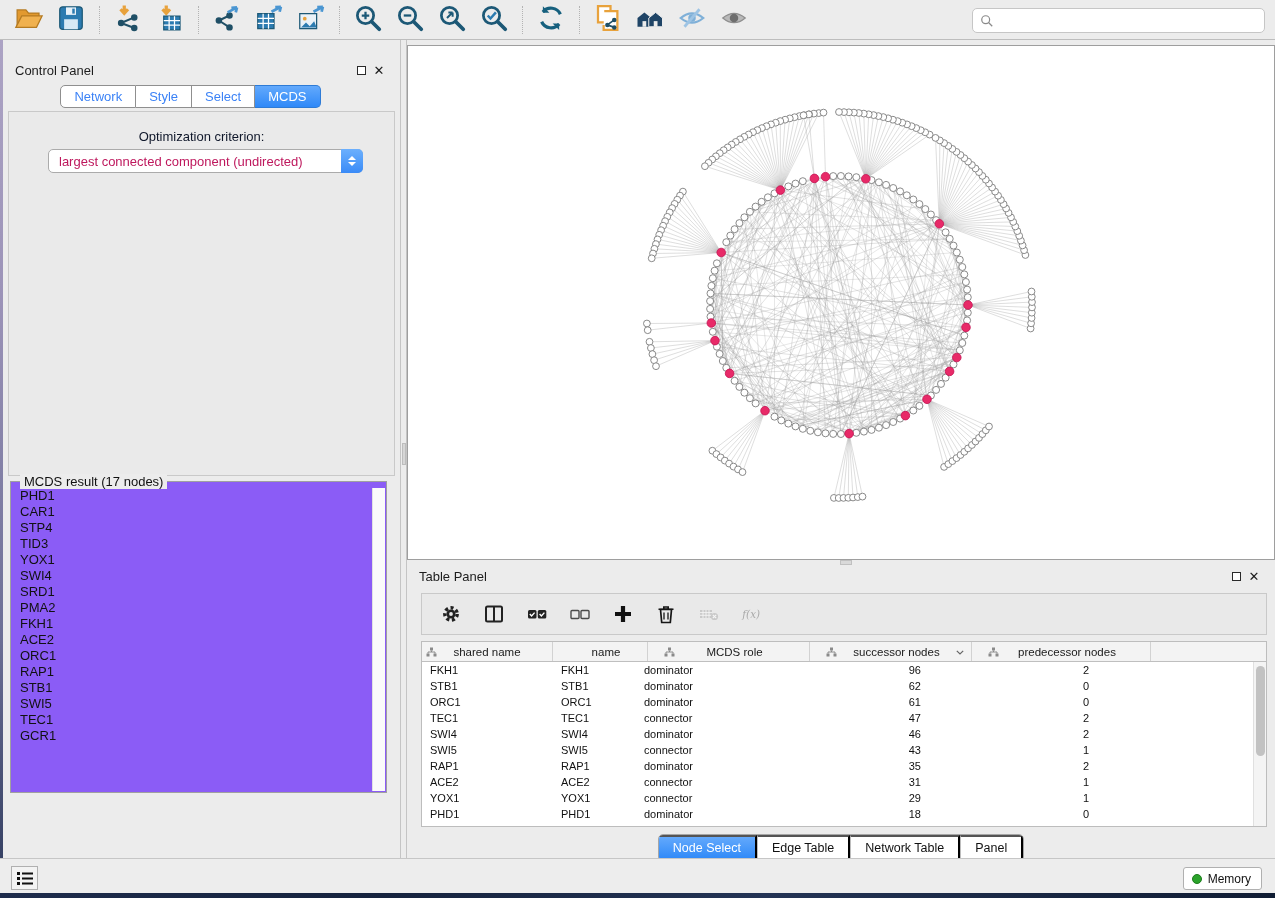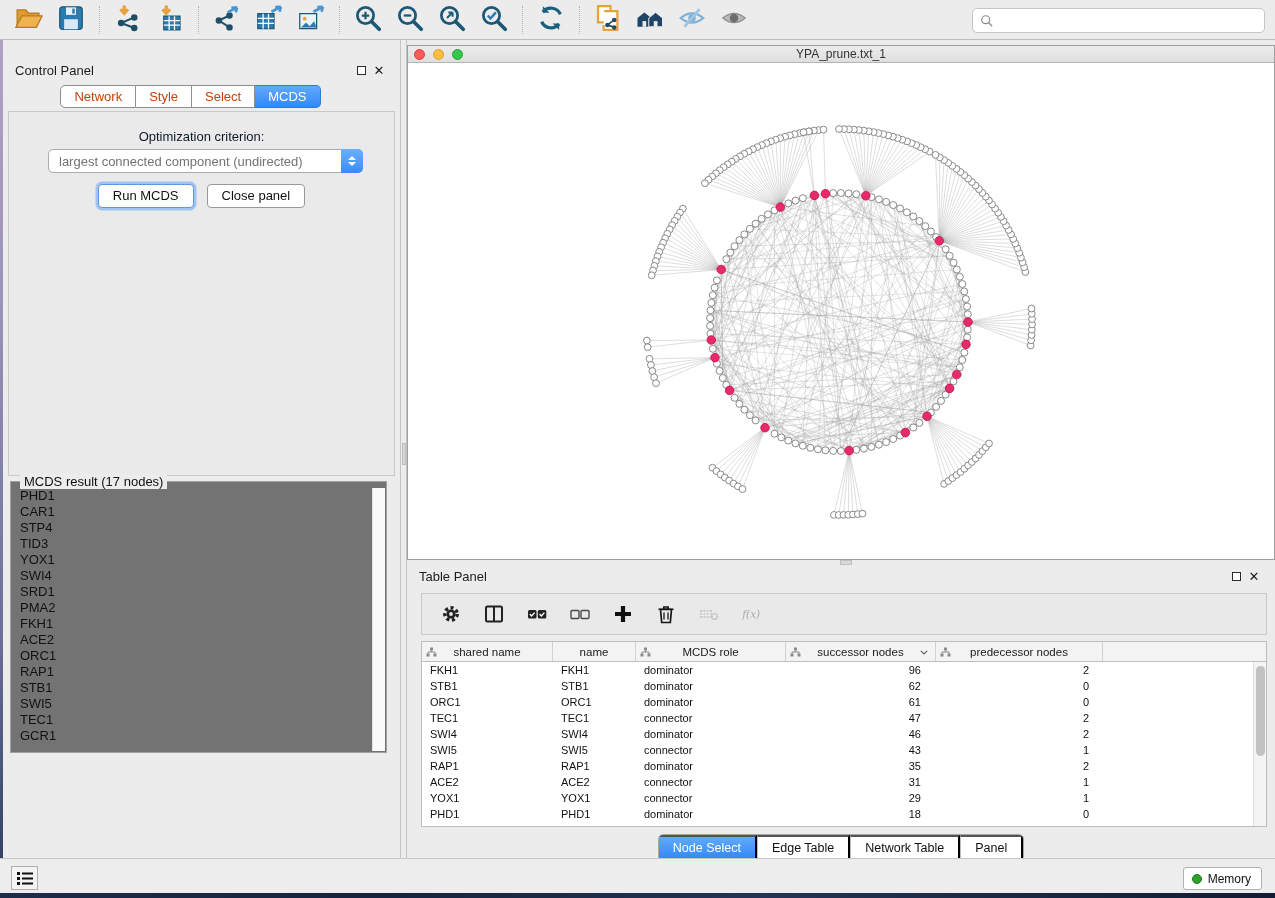--- a/index.html
+++ b/index.html
@@ -329,14 +329,6 @@
     </div>
 
   <div class="netwin">
-    <div class="nw-titlebar">
-      <span class="lights">
-        <span class="light" style="background:#fc5b57;border:1px solid #dd3f3a;"></span>
-        <span class="light" style="background:#fdbe41;border:1px solid #dfa02a;"></span>
-        <span class="light" style="background:#35c84a;border:1px solid #25a437;"></span>
-      </span>
-      <span class="nw-title">YPA_prune.txt_1</span>
-    </div>
     <div class="nw-canvas">
       <svg width="866" height="496" viewBox="0 0 866 496">
           <g>

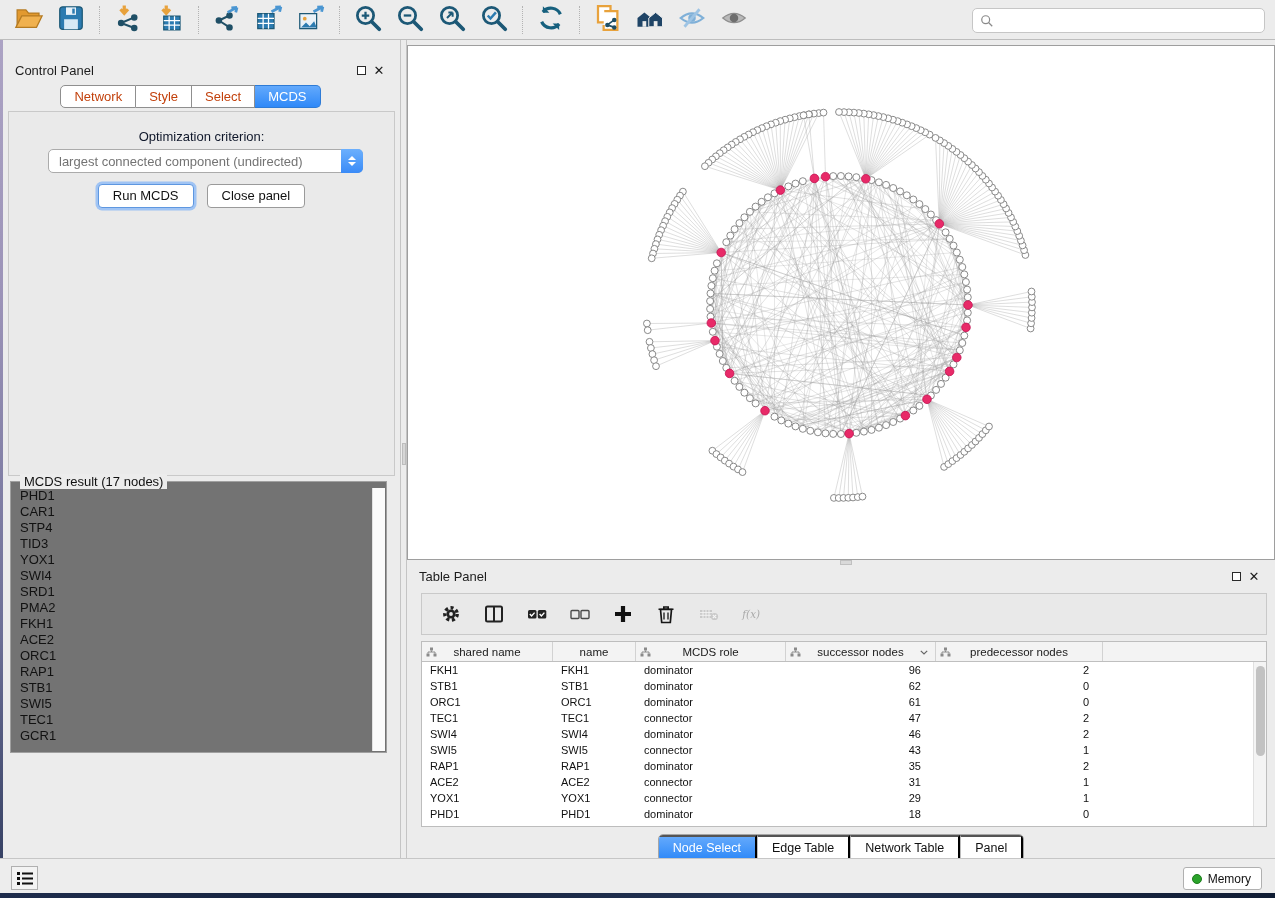--- a/index.html
+++ b/index.html
@@ -34,7 +34,7 @@
   .float-ic { width:9px; height:9px; border:1.6px solid #2a2a2a; background:#fff; }
   .close-ic { font-size:13px; font-weight:bold; color:#1a1a1a; line-height:1; }
   .cp-tabs { display:flex; justify-content:center; padding-right:22px; height:23px; }
-  .ctab { font-size:13px; color:#c2410c; background:#fff; border:1px solid #8f8f8f; border-left:none;
+  .ctab { font-size:13px; color:#3b82f6; background:#fff; border:1px solid #8f8f8f; border-left:none;
     padding:3px 13px; line-height:15px; }
   .ctab:first-child { border-left:1px solid #8f8f8f; border-radius:5px 0 0 5px; }
   .ctab:last-child { border-radius:0 5px 5px 0; }

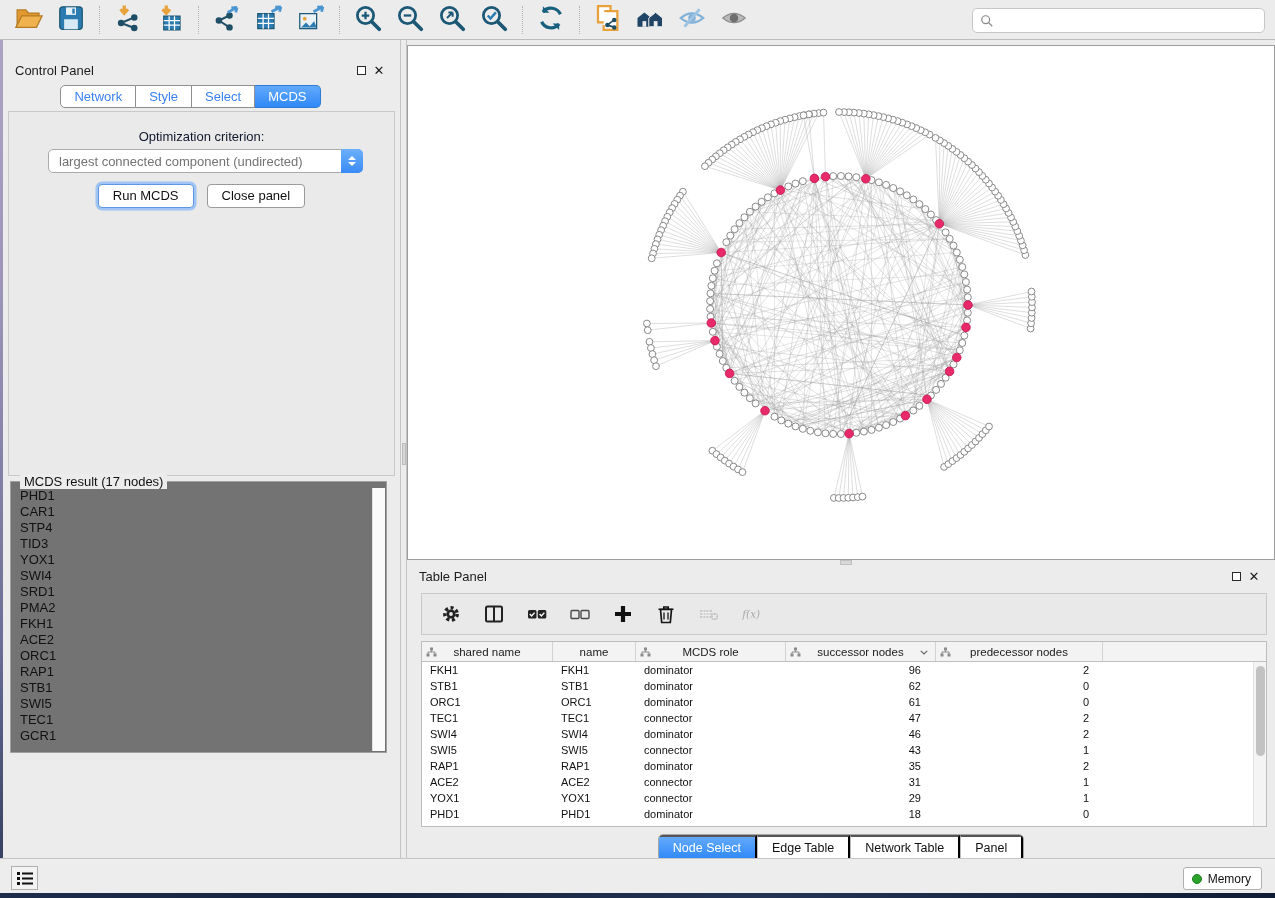--- a/index.html
+++ b/index.html
@@ -44,7 +44,7 @@
   .crit-label { text-align:center; font-size:13px; color:#0f172a; margin-top:17px; }
   .selectbox { position:absolute; left:39px; top:37px; width:315px; height:24px; background:#fff;
     border:1px solid #ababab; border-radius:5px; display:flex; align-items:center; }
-  .selectbox .val { flex:1; font-size:13px; color:#737373; padding-left:10px; white-space:nowrap; }
+  .selectbox .val { flex:1; font-size:13px; color:#be185d; padding-left:10px; white-space:nowrap; }
   .stepper { width:22px; height:24px; margin-right:-1px; border-radius:0 5px 5px 0;
     background:linear-gradient(180deg,#6cb0fd,#3a8bf7); display:flex; flex-direction:column;
     align-items:center; justify-content:center; gap:2px; }

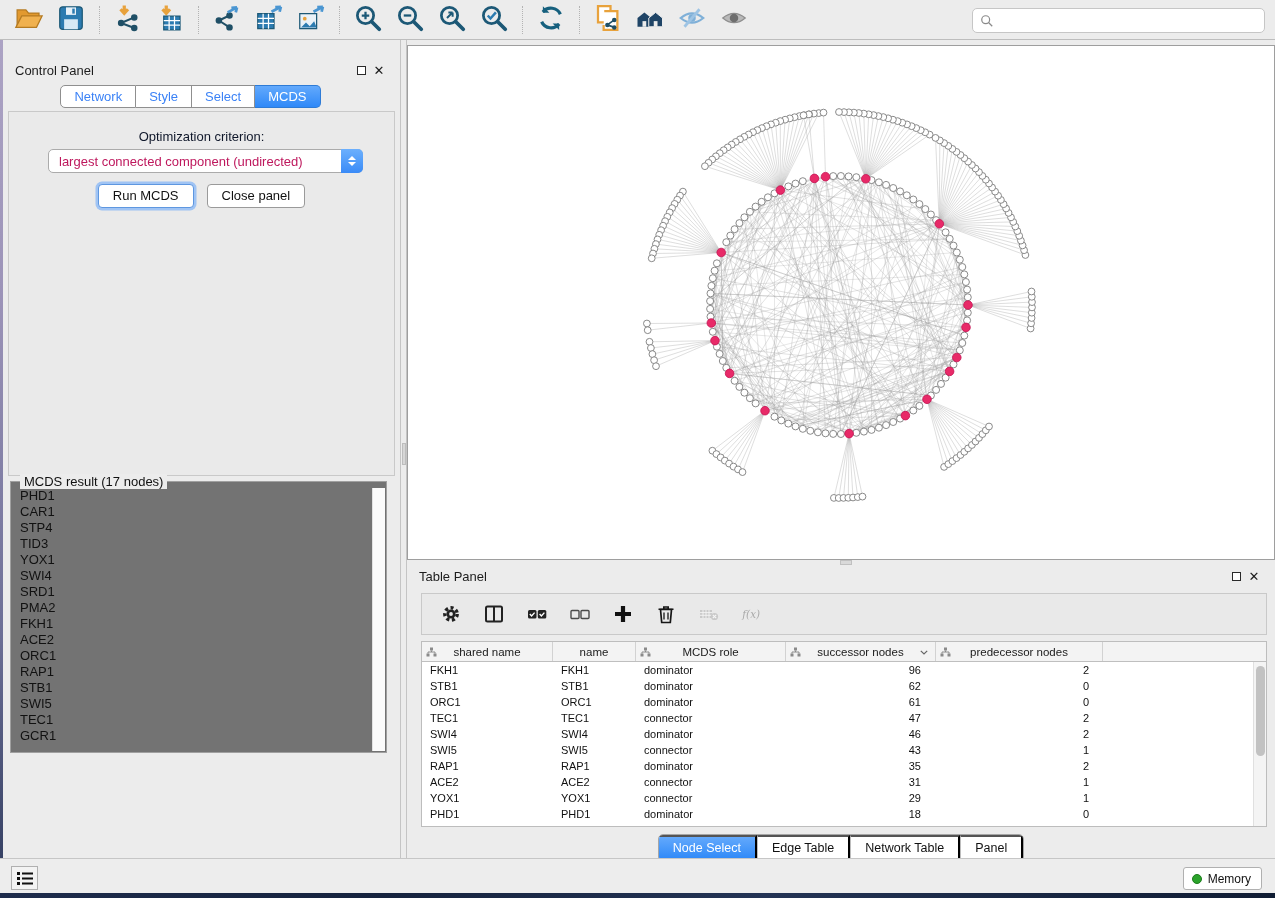--- a/index.html
+++ b/index.html
@@ -294,10 +294,6 @@
             <i class="up"></i>
             <i class="dn"></i>
           </span>
-      </div>
-      <div class="btnrow">
-        <button class="pbtn focus">Run MCDS</button>
-        <button class="pbtn">Close panel</button>
       </div>
     </div>
     <div class="result-fieldset">

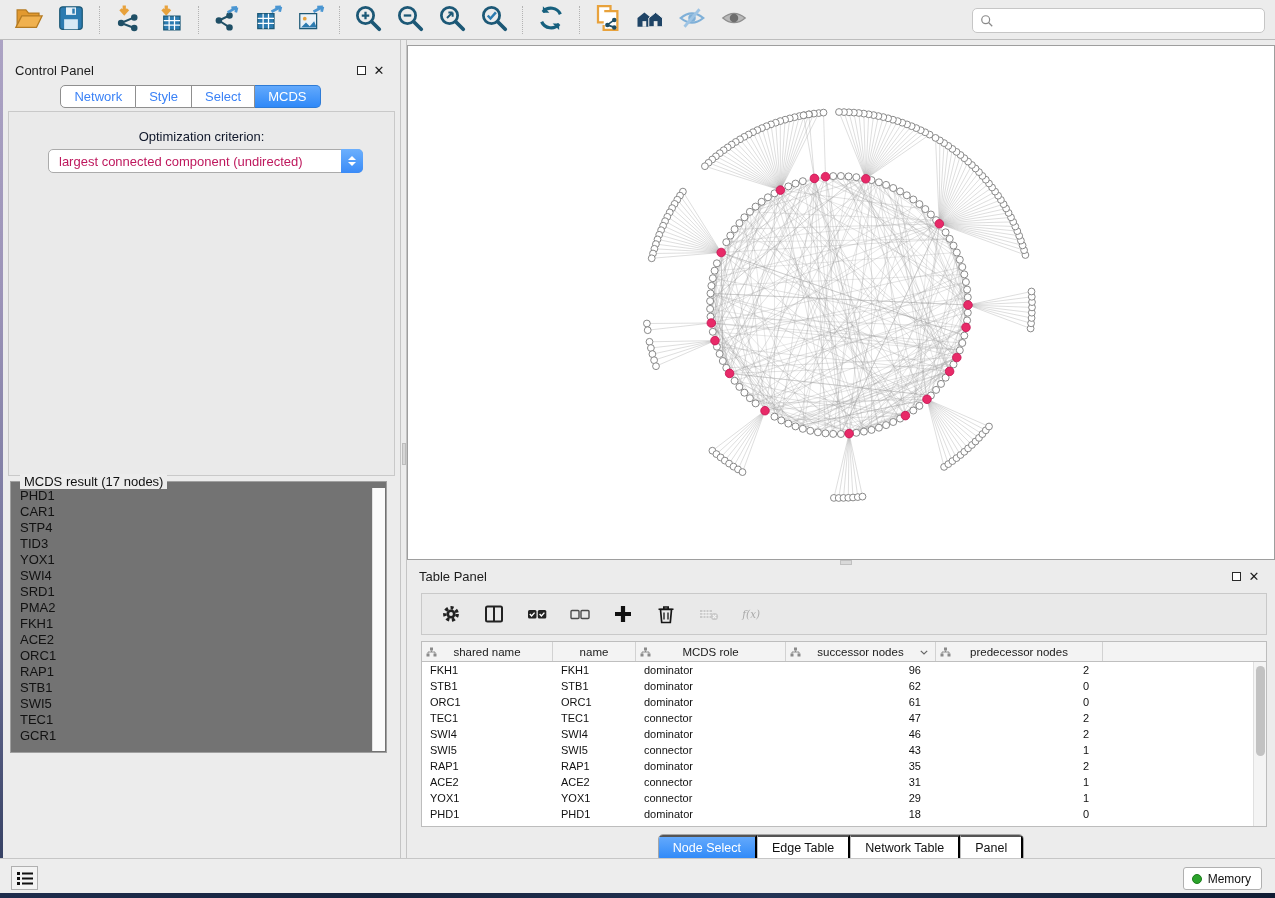--- a/index.html
+++ b/index.html
@@ -56,8 +56,8 @@
     padding:3px 14px; line-height:16px; }
   .pbtn.focus { box-shadow:0 0 0 2.5px rgba(110,170,250,.6); border-color:#5e97e0; }
 
-  .result-fieldset { position:absolute; left:7px; top:426px; width:377px; height:272px;
-    border:1px solid #a0a0a0; background:#737373; }
+  .result-fieldset { position:absolute; left:7px; top:426px; width:377px; height:312px;
+    border:1px solid #a0a0a0; background:#8b5cf6; }
   .result-legend { position:absolute; left:9px; top:-8px; background:#ececec; padding:0 4px;
     font-size:13px; color:#111; }
   .result-list { position:absolute; left:1px; top:6px; right:14px; bottom:1px; overflow:hidden; }

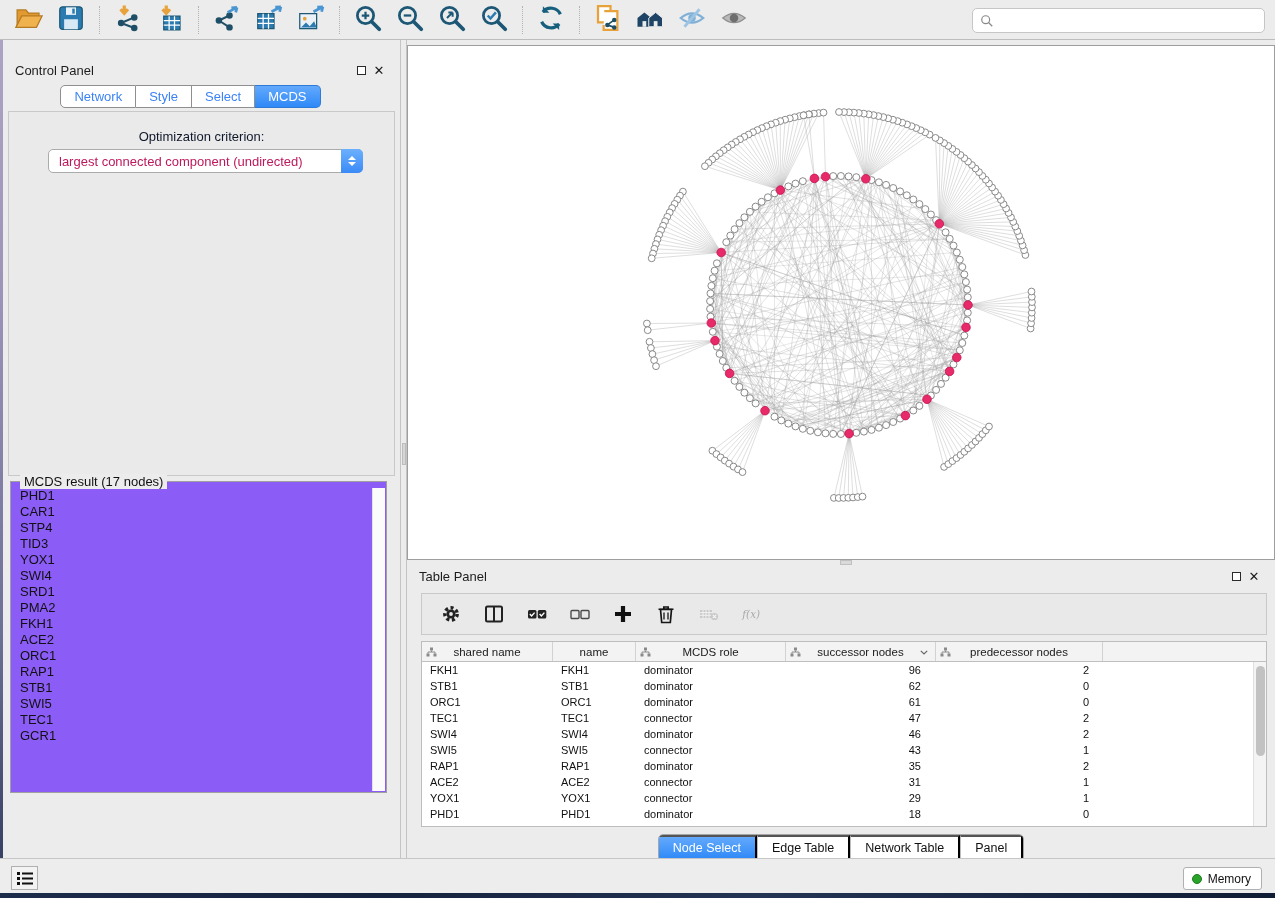--- a/index.html
+++ b/index.html
@@ -91,7 +91,7 @@
   .ticon svg { width:22px; height:22px; }
   .tbl { position:absolute; left:14px; top:78px; width:846px; height:186px; background:#fff;
     border:1px solid #bdbdbd; }
-  .tbl-head { display:flex; height:20px; background:#f3f3f3; border-bottom:1px solid #bfbfbf; }
+  .tbl-head { display:flex; height:20px; background:#f3f3f3; border-bottom:1px solid #bfbfbf;gap:12px; }
   .th-cell { position:relative; display:flex; align-items:center; justify-content:center;
     font-size:11.5px; color:#1a1a1a; border-right:1px solid #d2d2d2; }
   .th-cell .treeic { position:absolute; left:4px; top:5px; }

